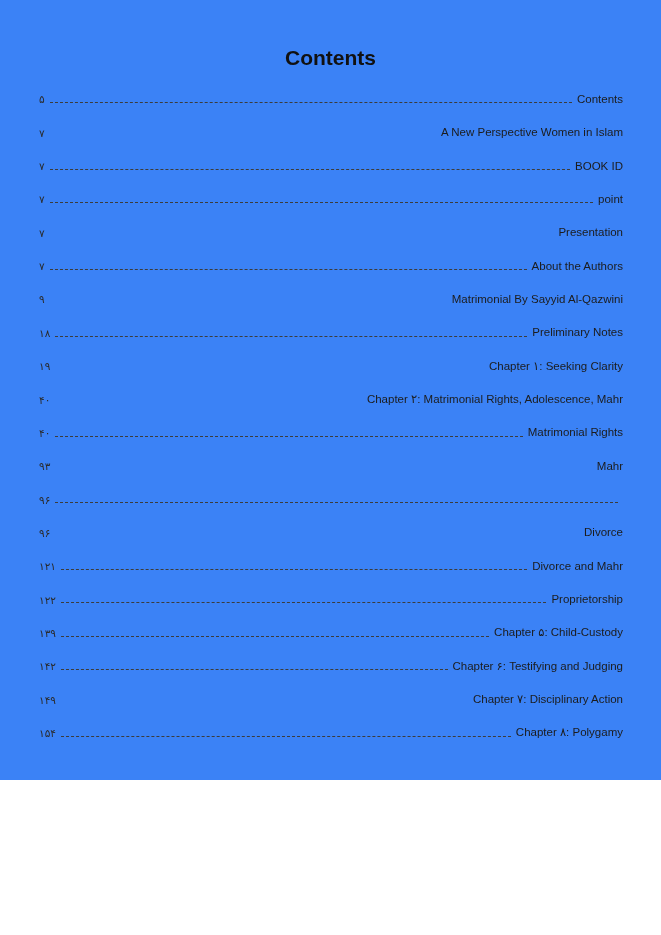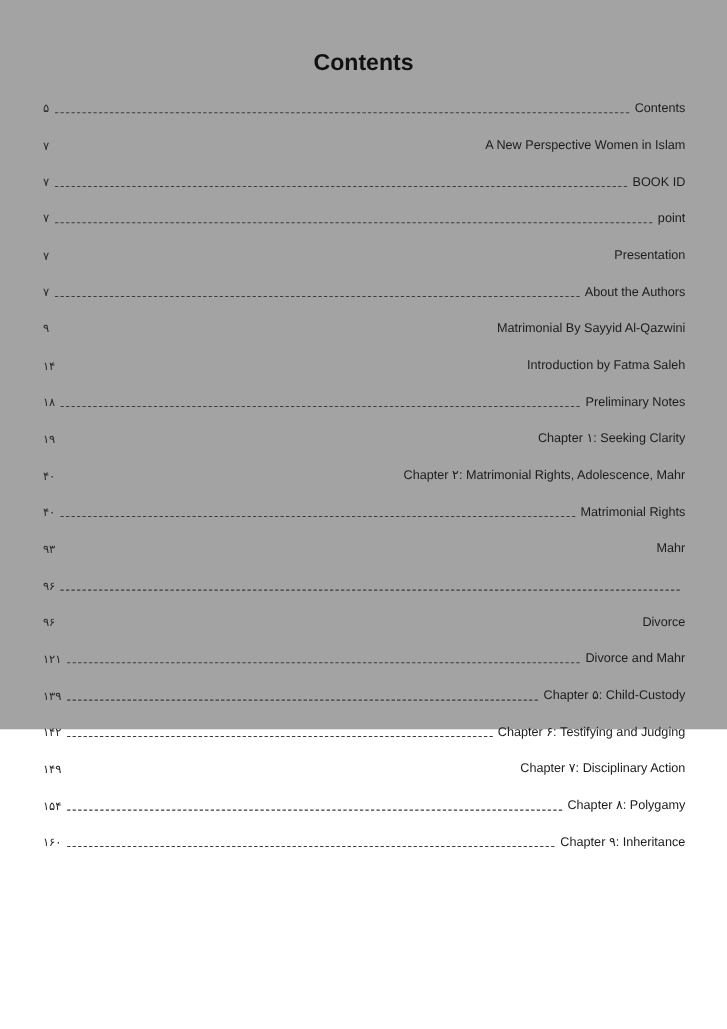--- a/index.html
+++ b/index.html
@@ -16,8 +16,8 @@
   }
   .page {
     width: 661px;
-    height: 663px;
-    background: #a3a3a3;
+    height: 780px;
+    background: #3b82f6;
     box-sizing: border-box;
   }
   .title {

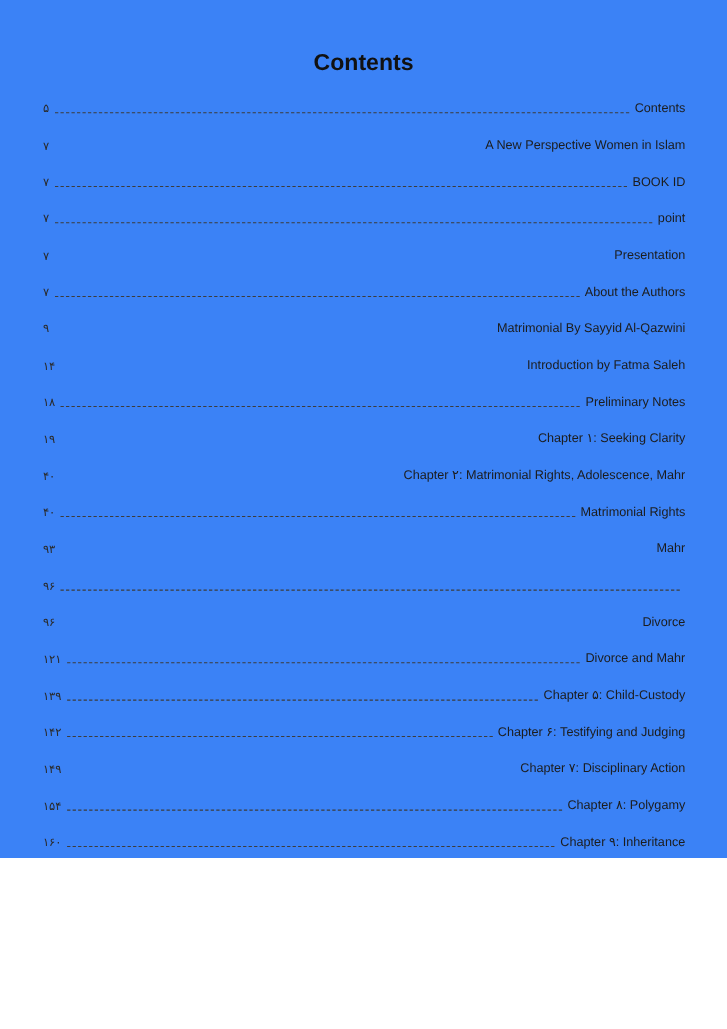--- a/index.html
+++ b/index.html
@@ -114,11 +114,6 @@
       <span class="label">Matrimonial By Sayyid Al-Qazwini</span>
     </div>
 
-    <div class="row">
-      <span class="num">۱۴</span>
-      <span class="leader no-dots"></span>
-      <span class="label">Introduction by Fatma Saleh</span>
-    </div>
 
     <div class="row">
       <span class="num">۱۸</span>

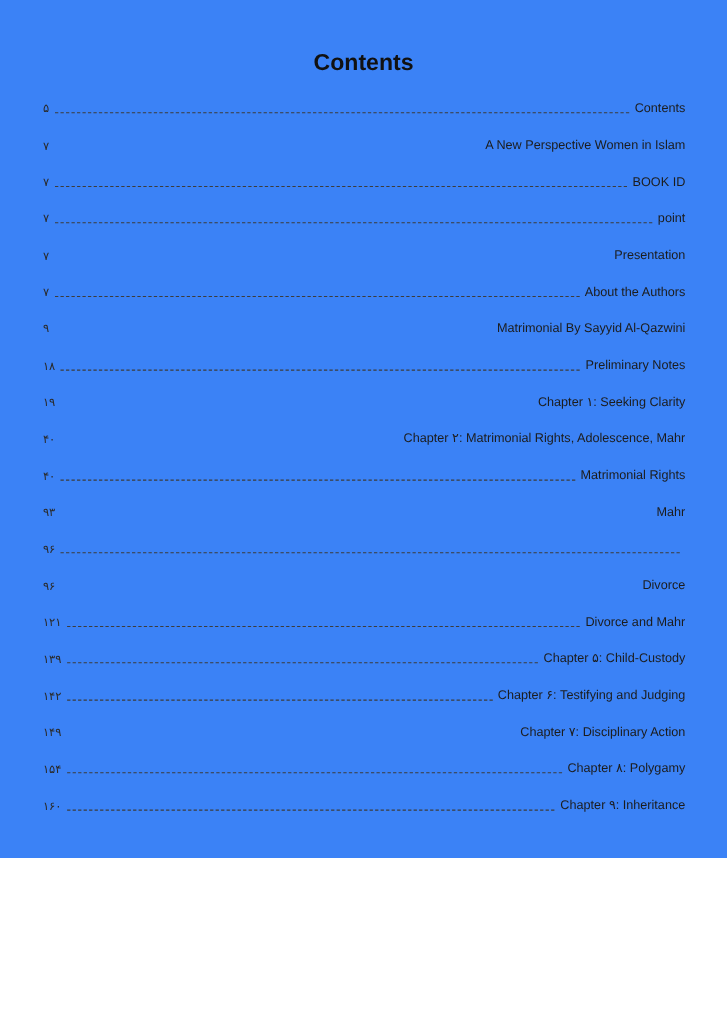--- a/index.html
+++ b/index.html
@@ -163,6 +163,11 @@
       <span class="label">Divorce and Mahr</span>
     </div>
 
+    <div class="row">
+      <span class="num">۱۲۲</span>
+      <span class="leader"></span>
+      <span class="label">Proprietorship</span>
+    </div>
 
 
     <div class="row">

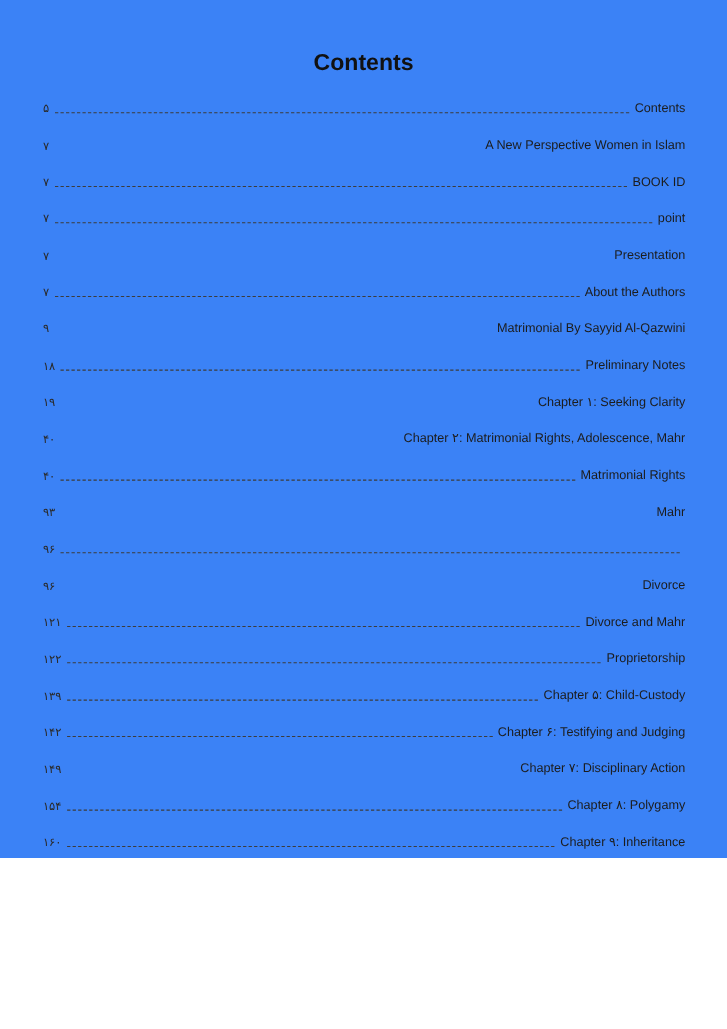--- a/index.html
+++ b/index.html
@@ -194,11 +194,6 @@
       <span class="label">Chapter ۸: Polygamy</span>
     </div>
 
-    <div class="row">
-      <span class="num">۱۶۰</span>
-      <span class="leader"></span>
-      <span class="label">Chapter ۹: Inheritance</span>
-    </div>
   </div>
 
 </div>

